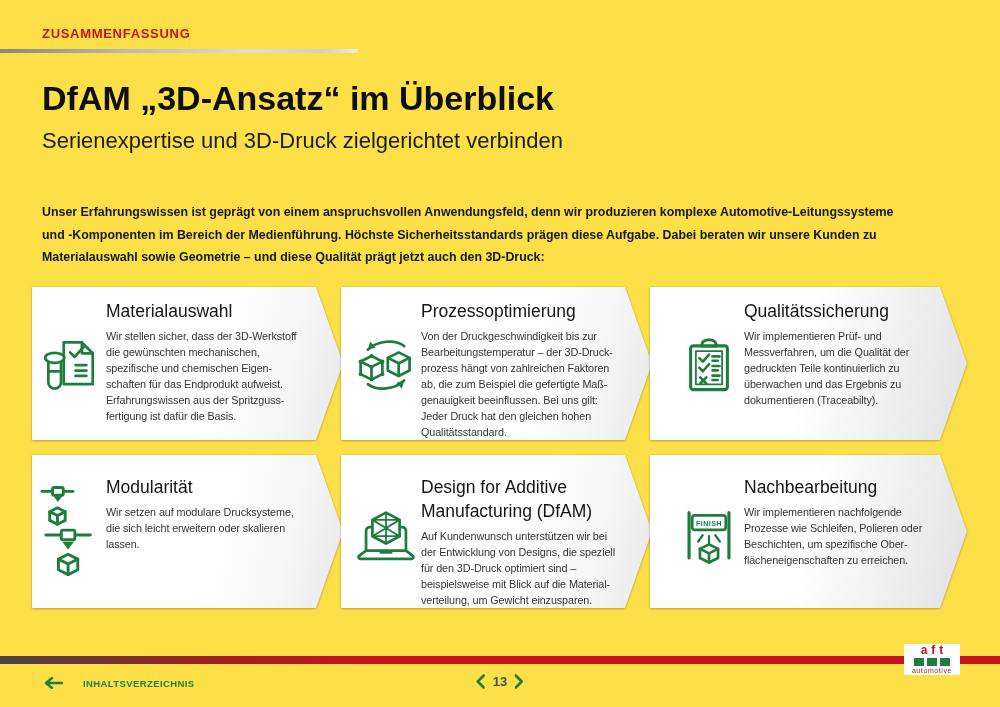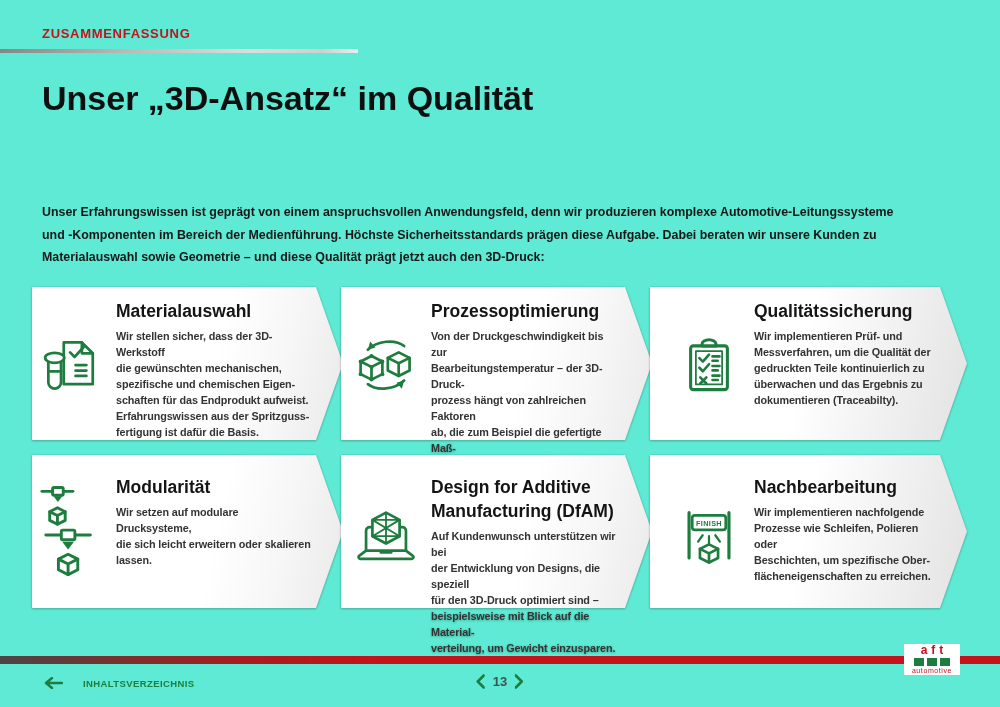--- a/index.html
+++ b/index.html
@@ -6,7 +6,7 @@
   .page {
     position: relative;
     width: 1000px; height: 707px;
-    background: #5eead4;
+    background: #fde047;
     overflow: hidden;
     font-family: "Liberation Sans", sans-serif;
     color: #1a1a1a;

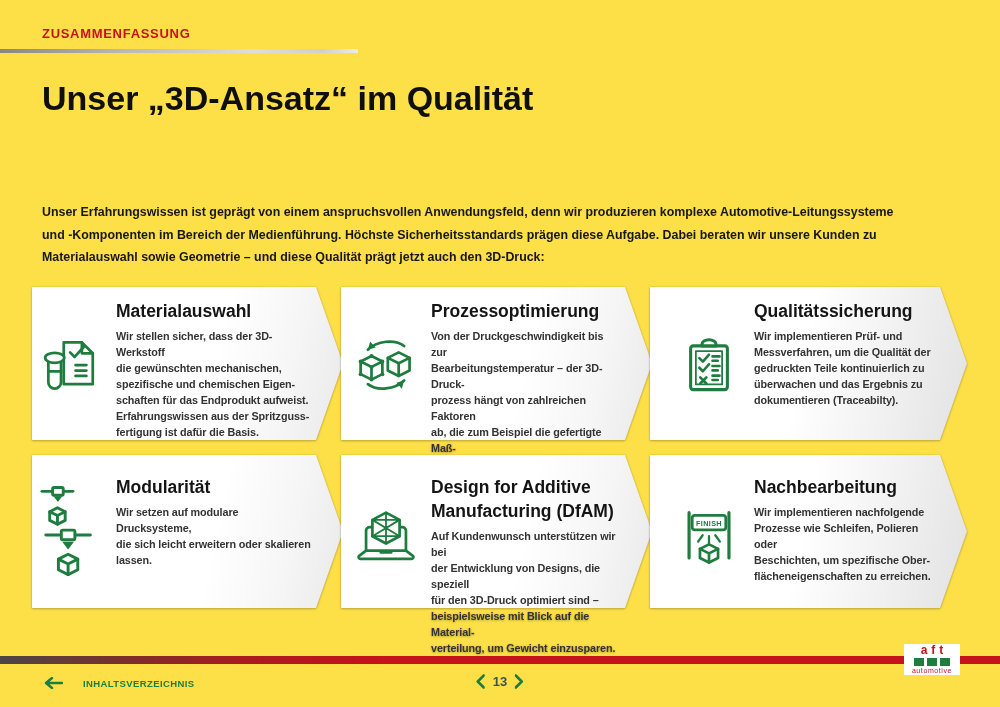--- a/index.html
+++ b/index.html
@@ -102,7 +102,7 @@
 
   <div class="eyebrow">ZUSAMMENFASSUNG</div>
   <div class="eyebrow-rule"></div>
-  <h1 class="title" style="margin:0">Unser „3D-Ansatz“ im Qualität</h1>
+  <h1 class="title" style="margin:0">DfAM „3D-Ansatz“ im Überblick</h1>
   <div class="intro pre">Unser Erfahrungswissen ist geprägt von einem anspruchsvollen Anwendungsfeld, denn wir produzieren komplexe Automotive-Leitungssysteme
 und -Komponenten im Bereich der Medienführung. Höchste Sicherheitsstandards prägen diese Aufgabe. Dabei beraten wir unsere Kunden zu
 Materialauswahl sowie Geometrie – und diese Qualität prägt jetzt auch den 3D-Druck:</div>

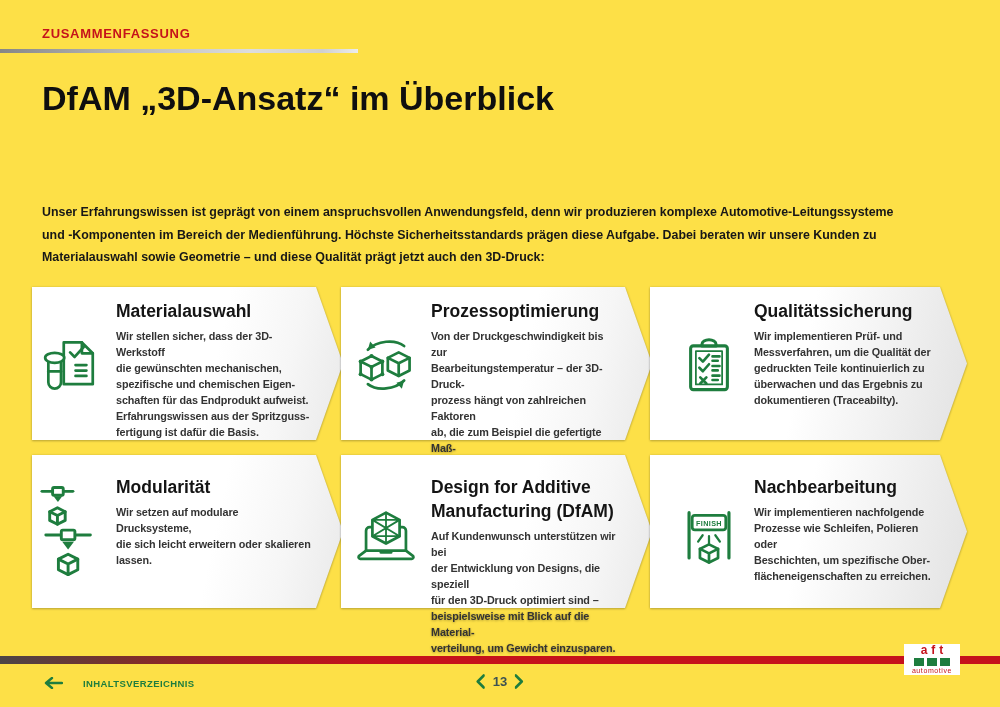--- a/index.html
+++ b/index.html
@@ -103,6 +103,7 @@
   <div class="eyebrow">ZUSAMMENFASSUNG</div>
   <div class="eyebrow-rule"></div>
   <h1 class="title" style="margin:0">DfAM „3D-Ansatz“ im Überblick</h1>
+  <div class="subtitle">Serienexpertise und 3D-Druck zielgerichtet verbinden</div>
   <div class="intro pre">Unser Erfahrungswissen ist geprägt von einem anspruchsvollen Anwendungsfeld, denn wir produzieren komplexe Automotive-Leitungssysteme
 und -Komponenten im Bereich der Medienführung. Höchste Sicherheitsstandards prägen diese Aufgabe. Dabei beraten wir unsere Kunden zu
 Materialauswahl sowie Geometrie – und diese Qualität prägt jetzt auch den 3D-Druck:</div>

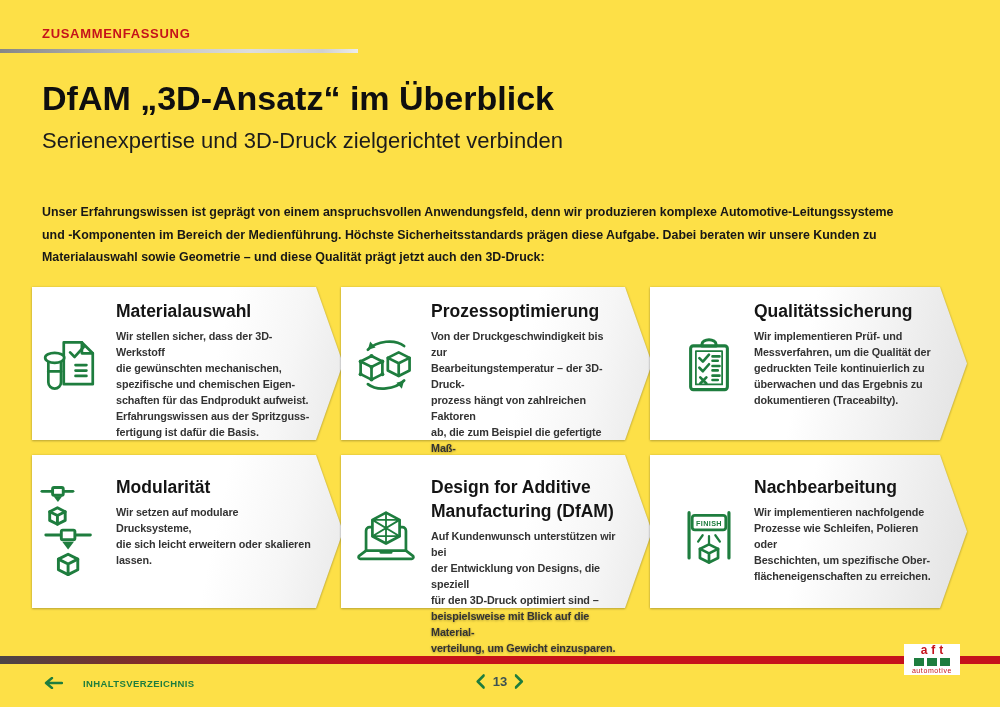--- a/index.html
+++ b/index.html
@@ -55,7 +55,7 @@
   .c3 .content { padding-left: 28px; }
   .iconbox { width: 62px; flex: 0 0 62px; display: flex; justify-content: center; align-items: center; }
   .card4 .iconbox { margin-top: -10px; }
-  .txt { margin-left: 14px; width: 212px; font-weight: bold; }
+  .txt { margin-left: 4px; width: 212px; }
   .c3 .txt { width: 218px; }
   .card-title { font-size: 17.5px; line-height: 24px; color: #141414; margin-bottom: 5px; }
   .card-text { font-size: 10.8px; line-height: 16px; color: #333333; letter-spacing: -0.1px; }

